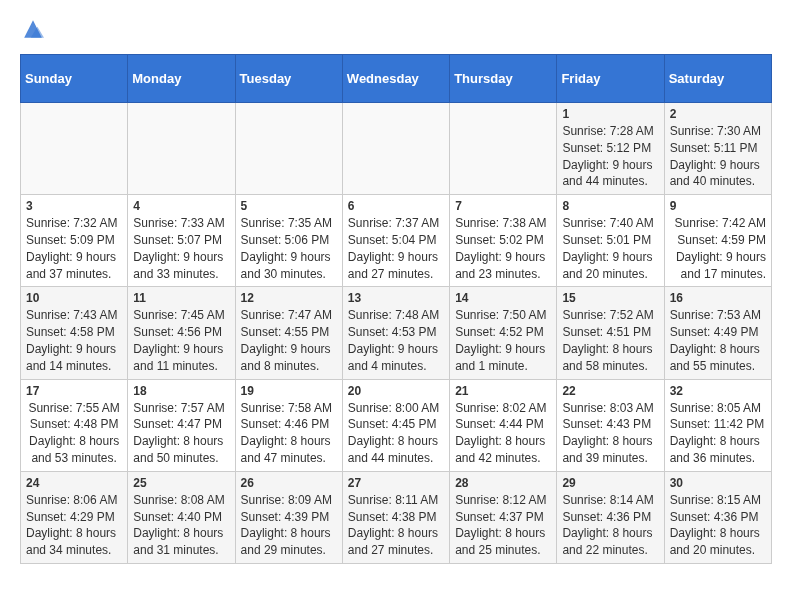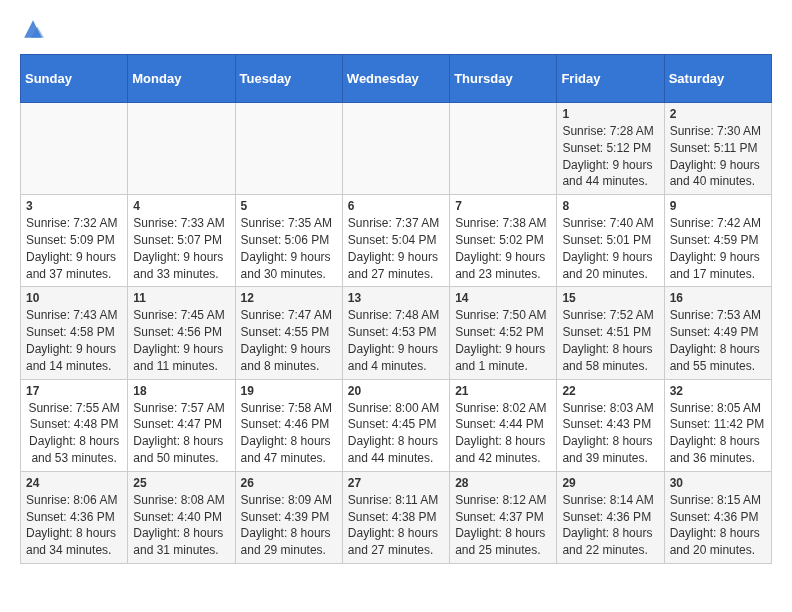--- a/index.html
+++ b/index.html
@@ -196,7 +196,7 @@
           </td>
           <td>
             <span class="day-num">9</span>
-            <div class="day-info" style="white-space: pre-line;">Sunrise: 7:42 AM
+            <div class="day-info" style="white-space: pre-line; text-align: right;">Sunrise: 7:42 AM
 Sunset: 4:59 PM
 Daylight: 9 hours and 17 minutes.</div>
           </td>

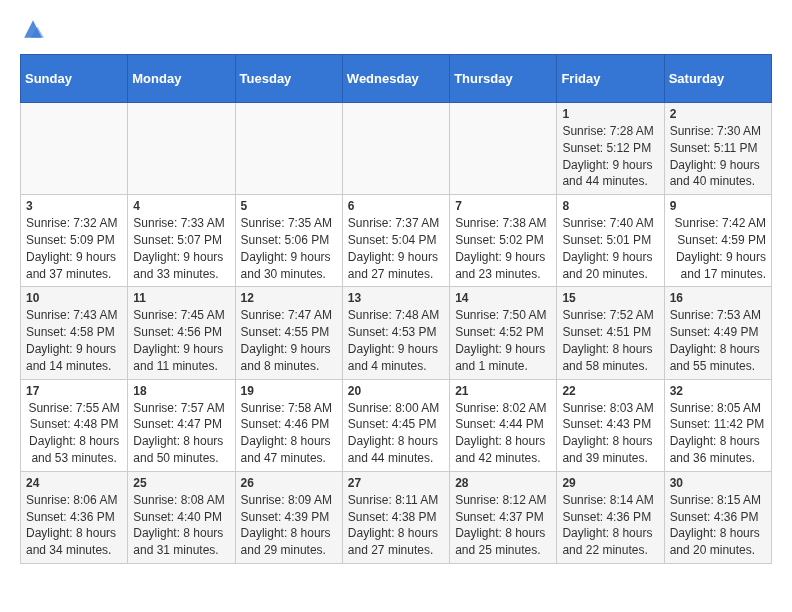--- a/index.html
+++ b/index.html
@@ -293,7 +293,7 @@
           <td>
             <span class="day-num">24</span>
             <div class="day-info" style="white-space: pre-line;">Sunrise: 8:06 AM
-Sunset: 4:36 PM
+Sunset: 4:29 PM
 Daylight: 8 hours and 34 minutes.</div>
           </td>
           <td>

